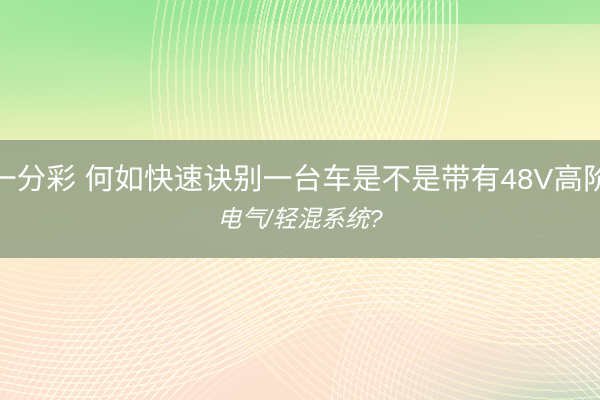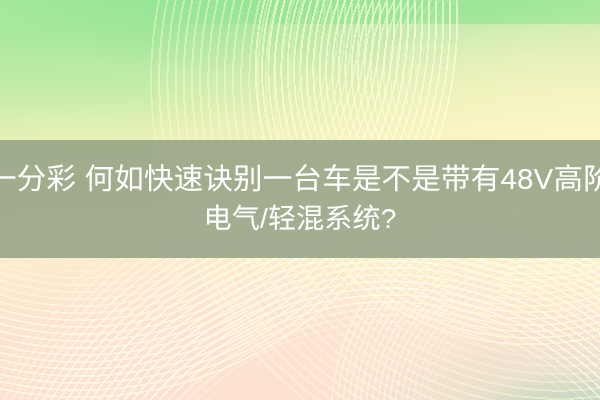--- a/index.html
+++ b/index.html
@@ -290,7 +290,7 @@
     text-align: center;
   }
   .caption-line-1 { font-size: 29.5px; }
-  .caption-line-2 { font-size: 28px; }
+  .caption-line-2 { font-size: 24px; font-style: italic; }
 </style>
 </head>
 <body>

